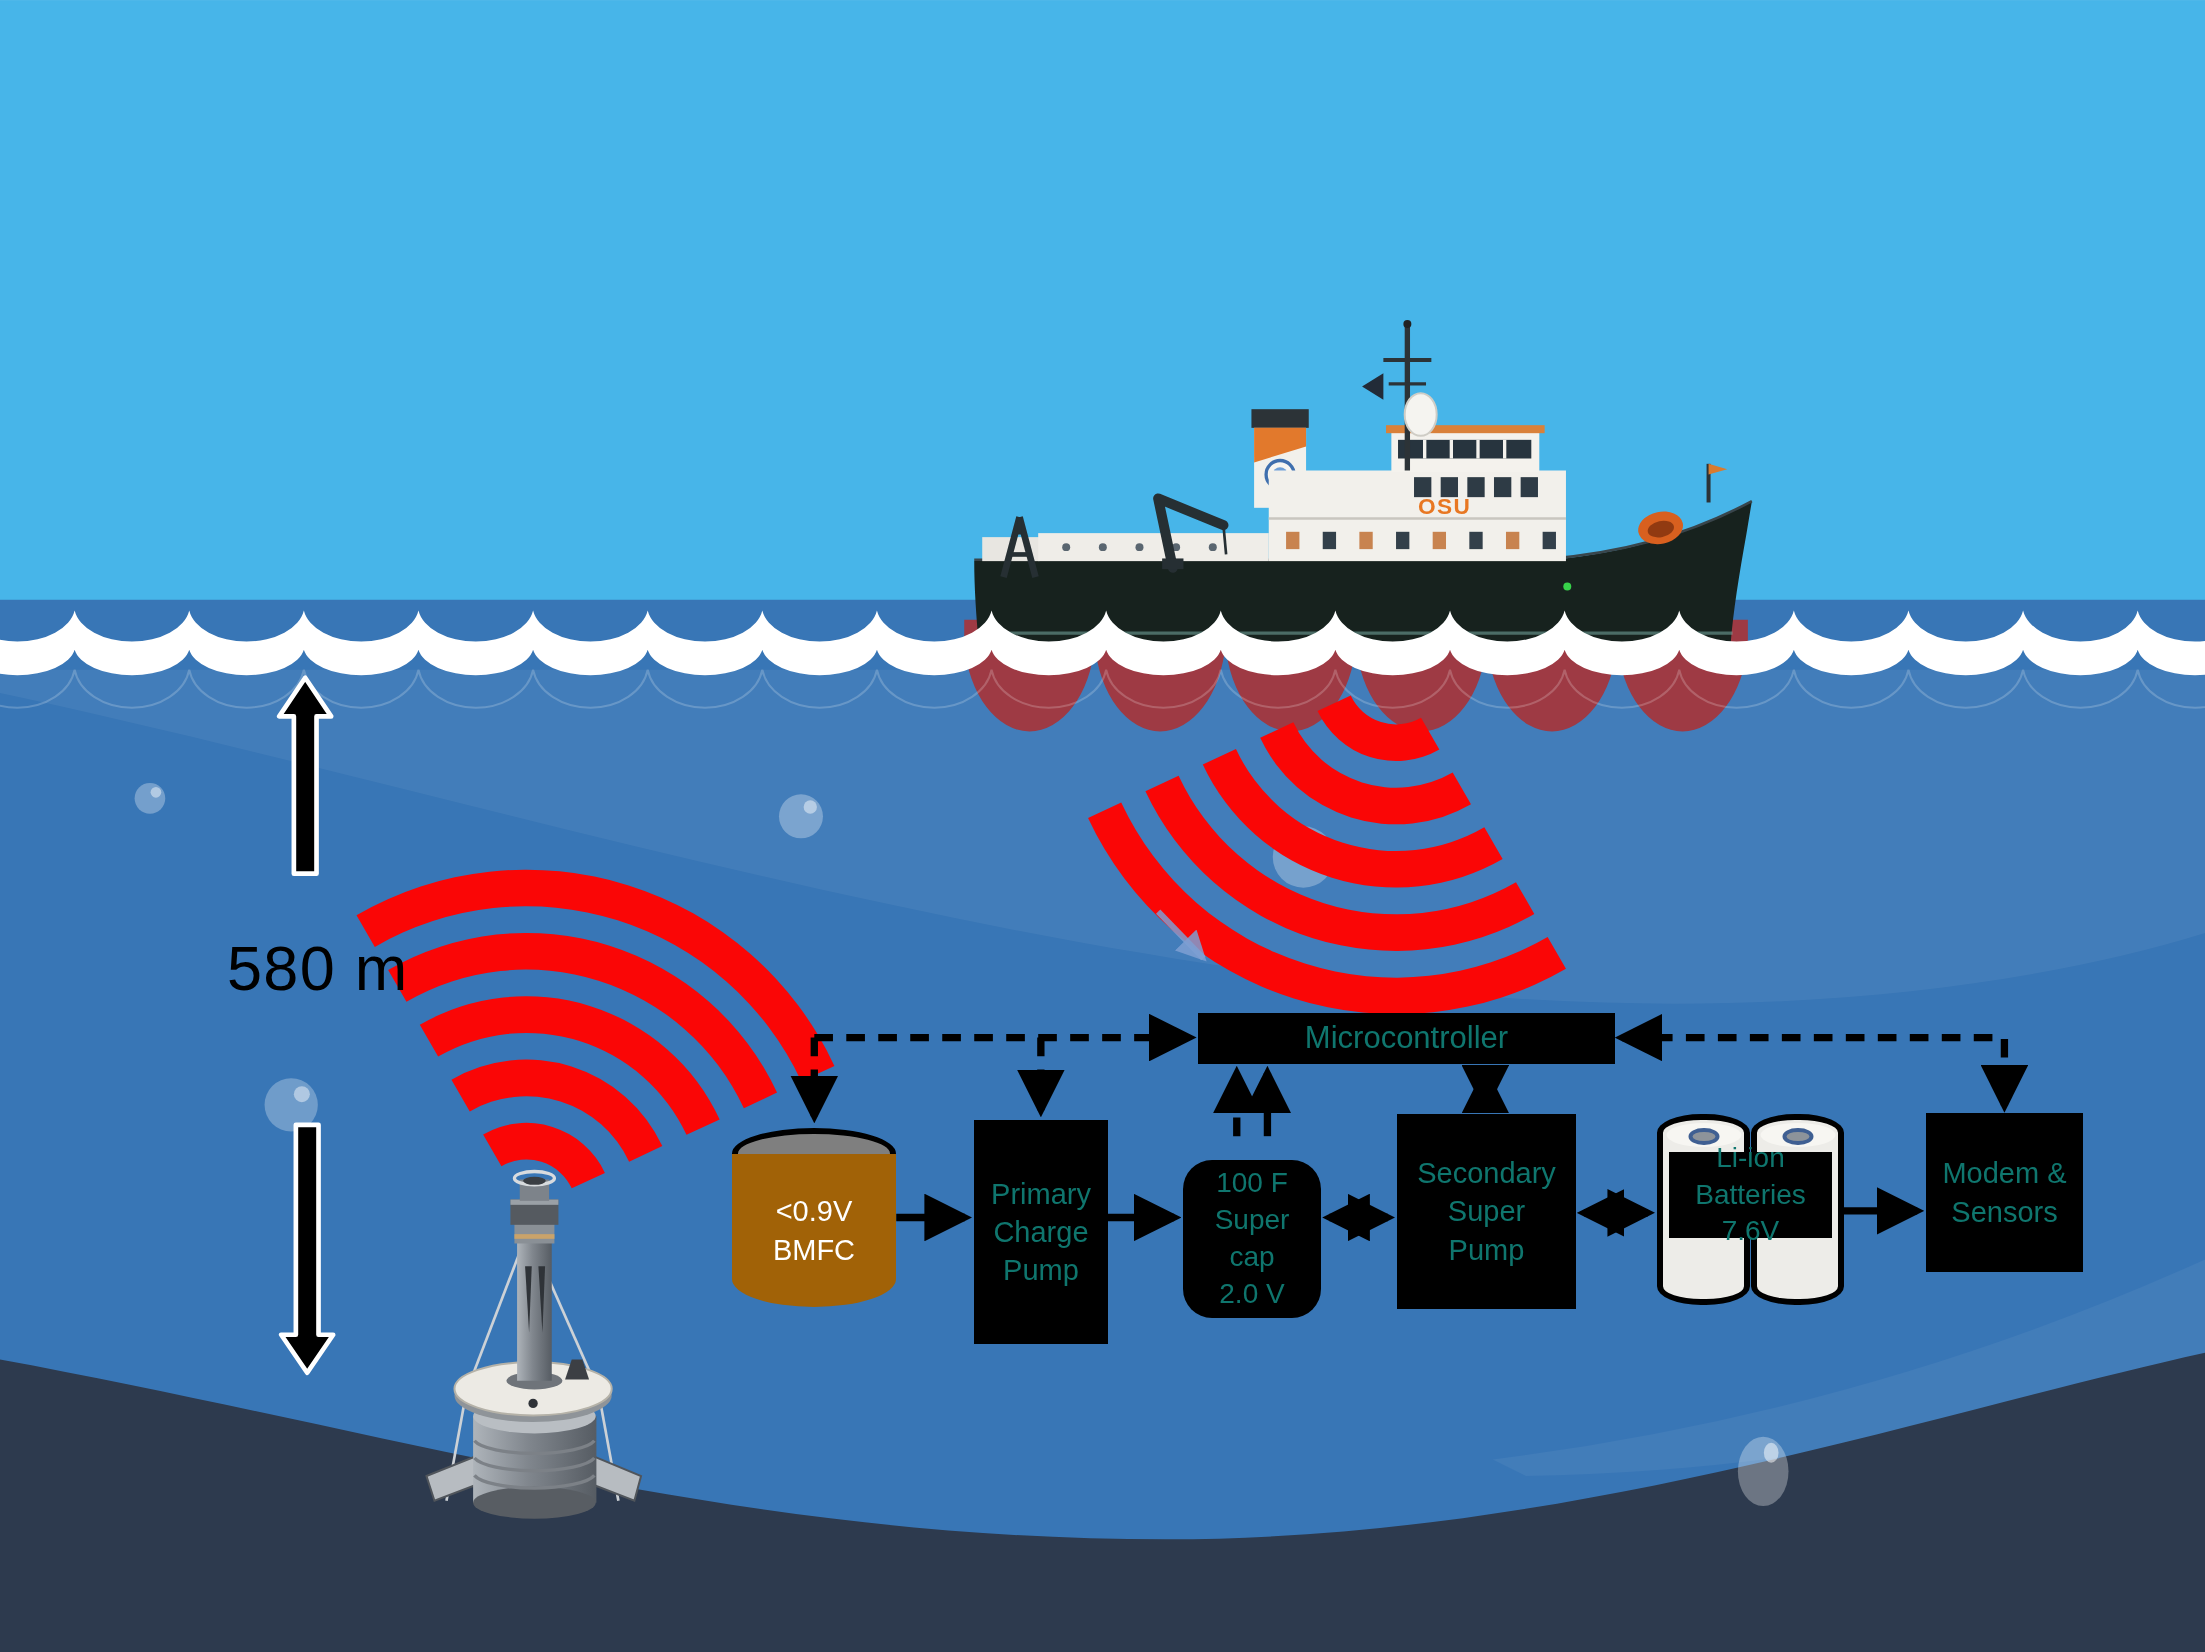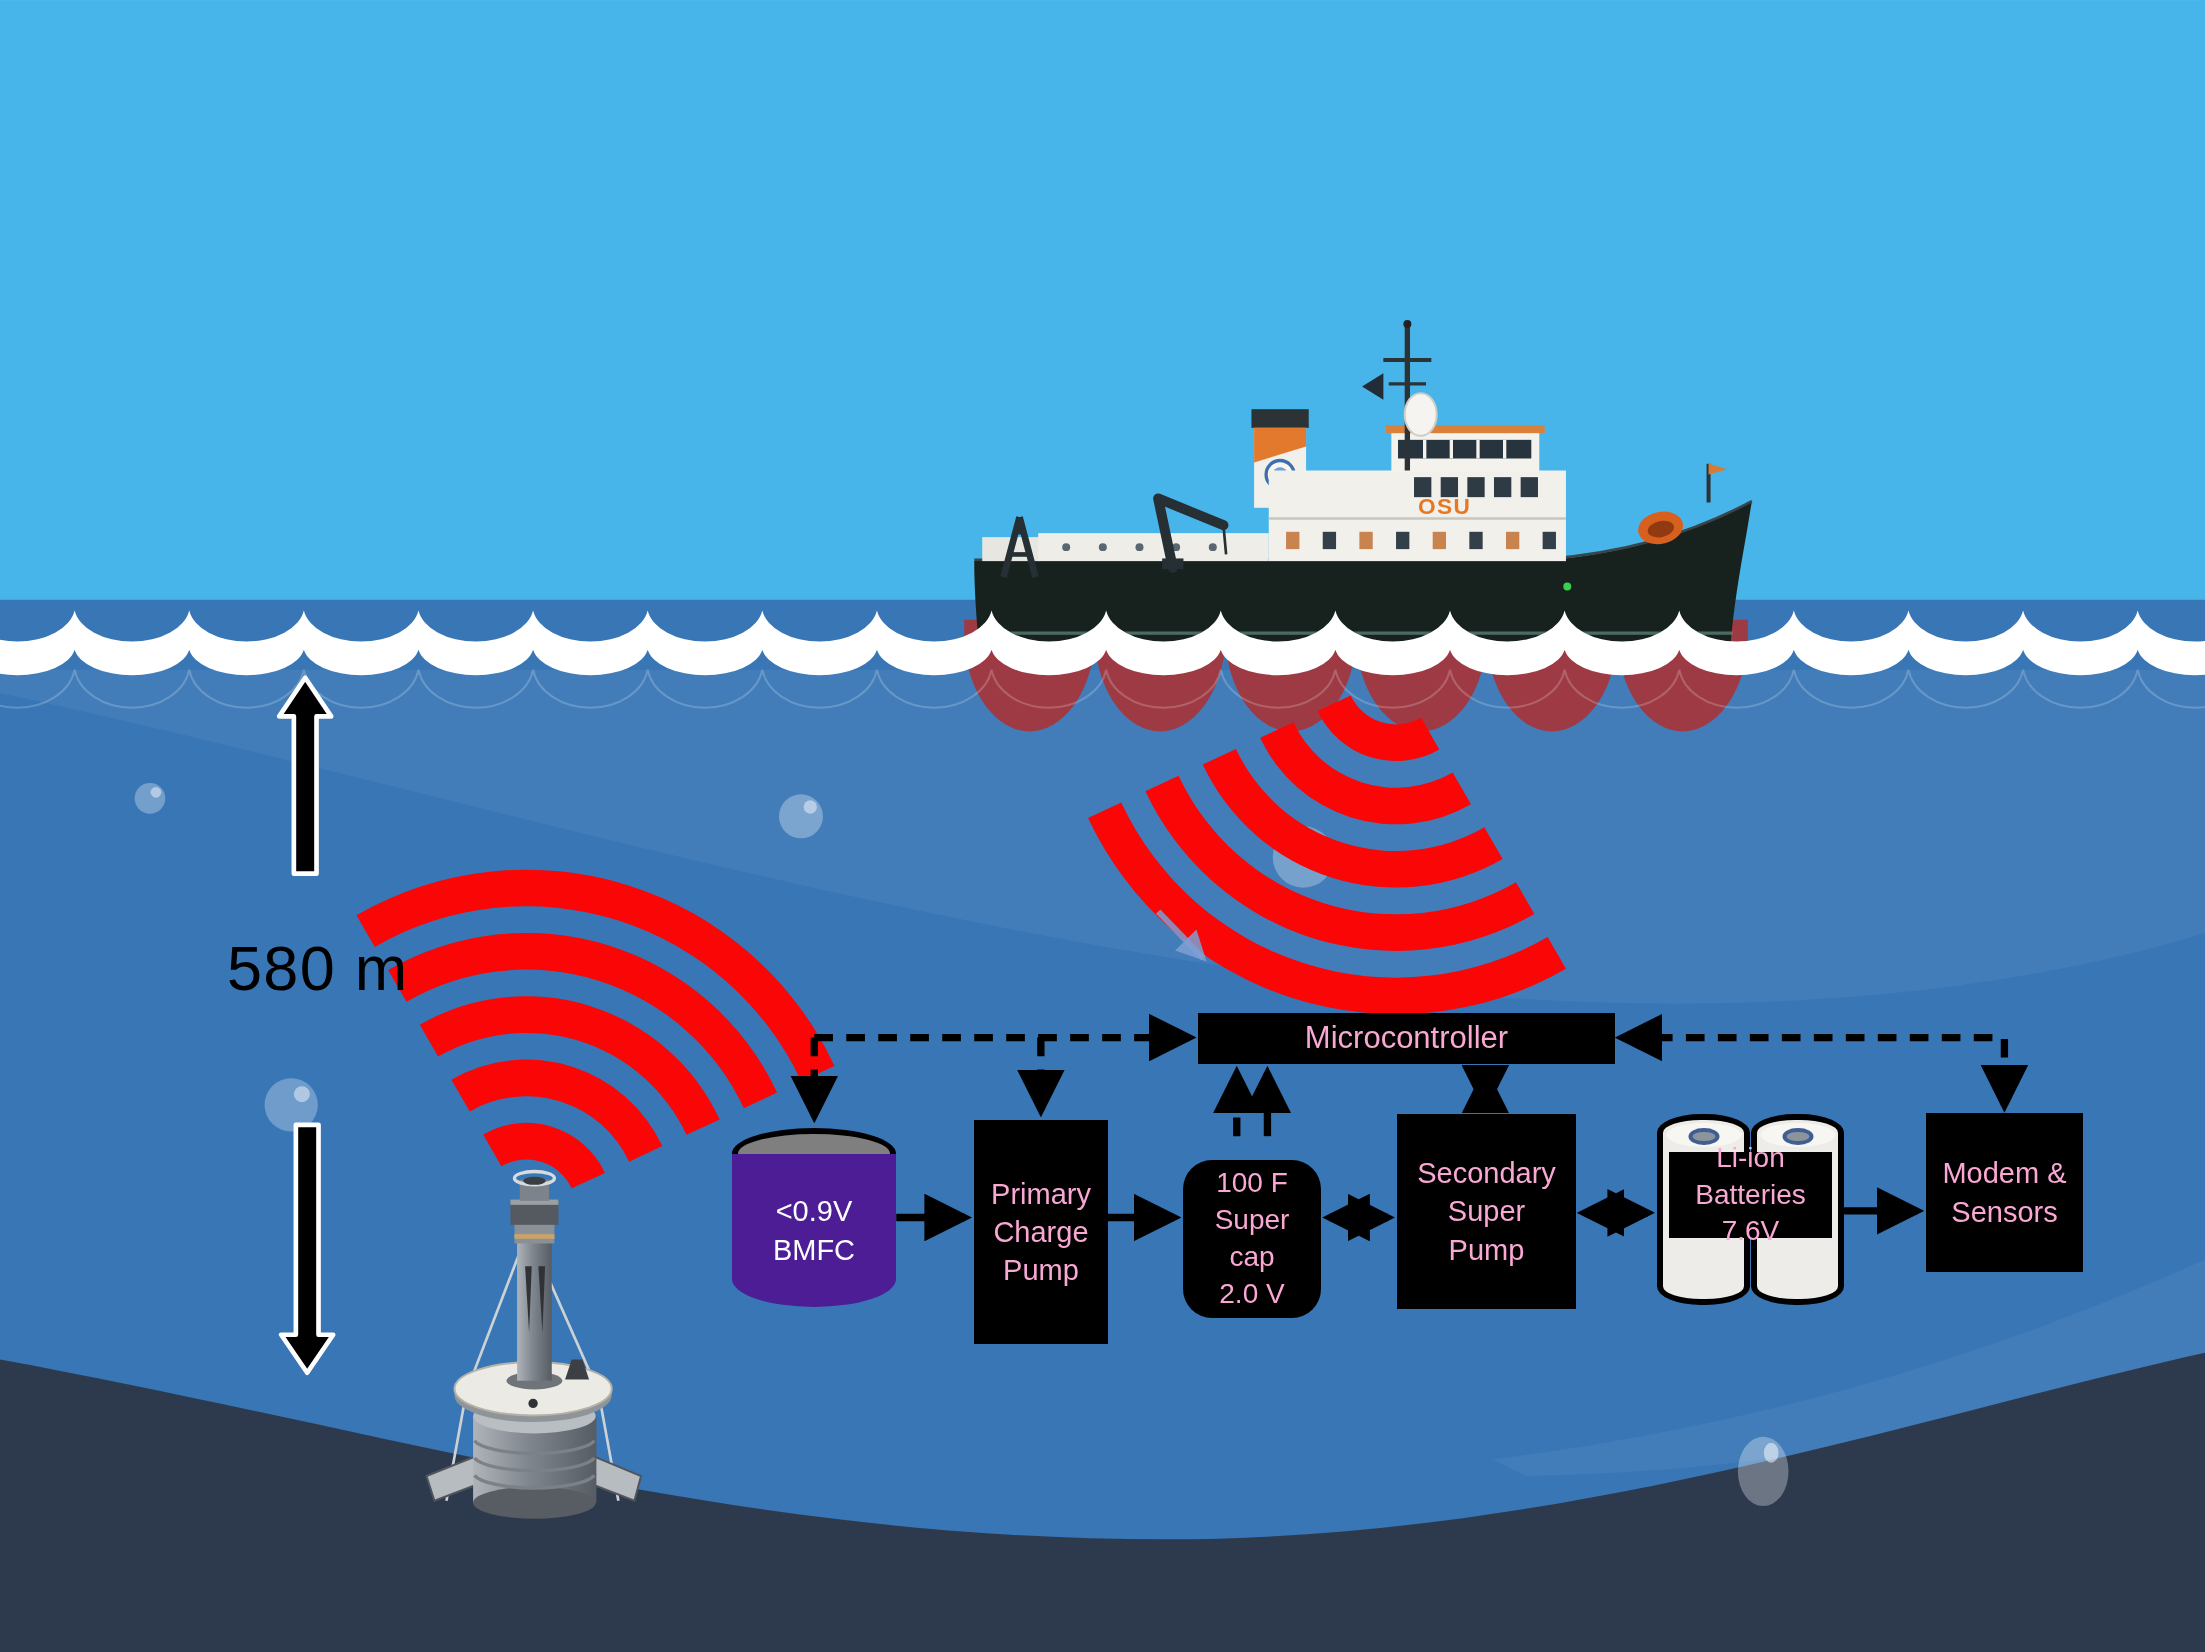--- a/index.html
+++ b/index.html
@@ -7,7 +7,7 @@
          font-family:"Liberation Sans",sans-serif;}
   #bg{position:absolute;left:0;top:0;width:2205px;height:1652px;}
   .abs{position:absolute;box-sizing:border-box;}
-  .blackbox{background:#000;color:#f9a8d4;display:flex;align-items:center;justify-content:center;
+  .blackbox{background:#000;color:#0f766e;display:flex;align-items:center;justify-content:center;
             text-align:center;white-space:pre-line;font-size:29px;line-height:1.32;}
   .lbl{color:#000;white-space:nowrap;margin-top:24px;}
   #depth-label{left:227px;top:908px;font-size:63px;letter-spacing:1.3px;}

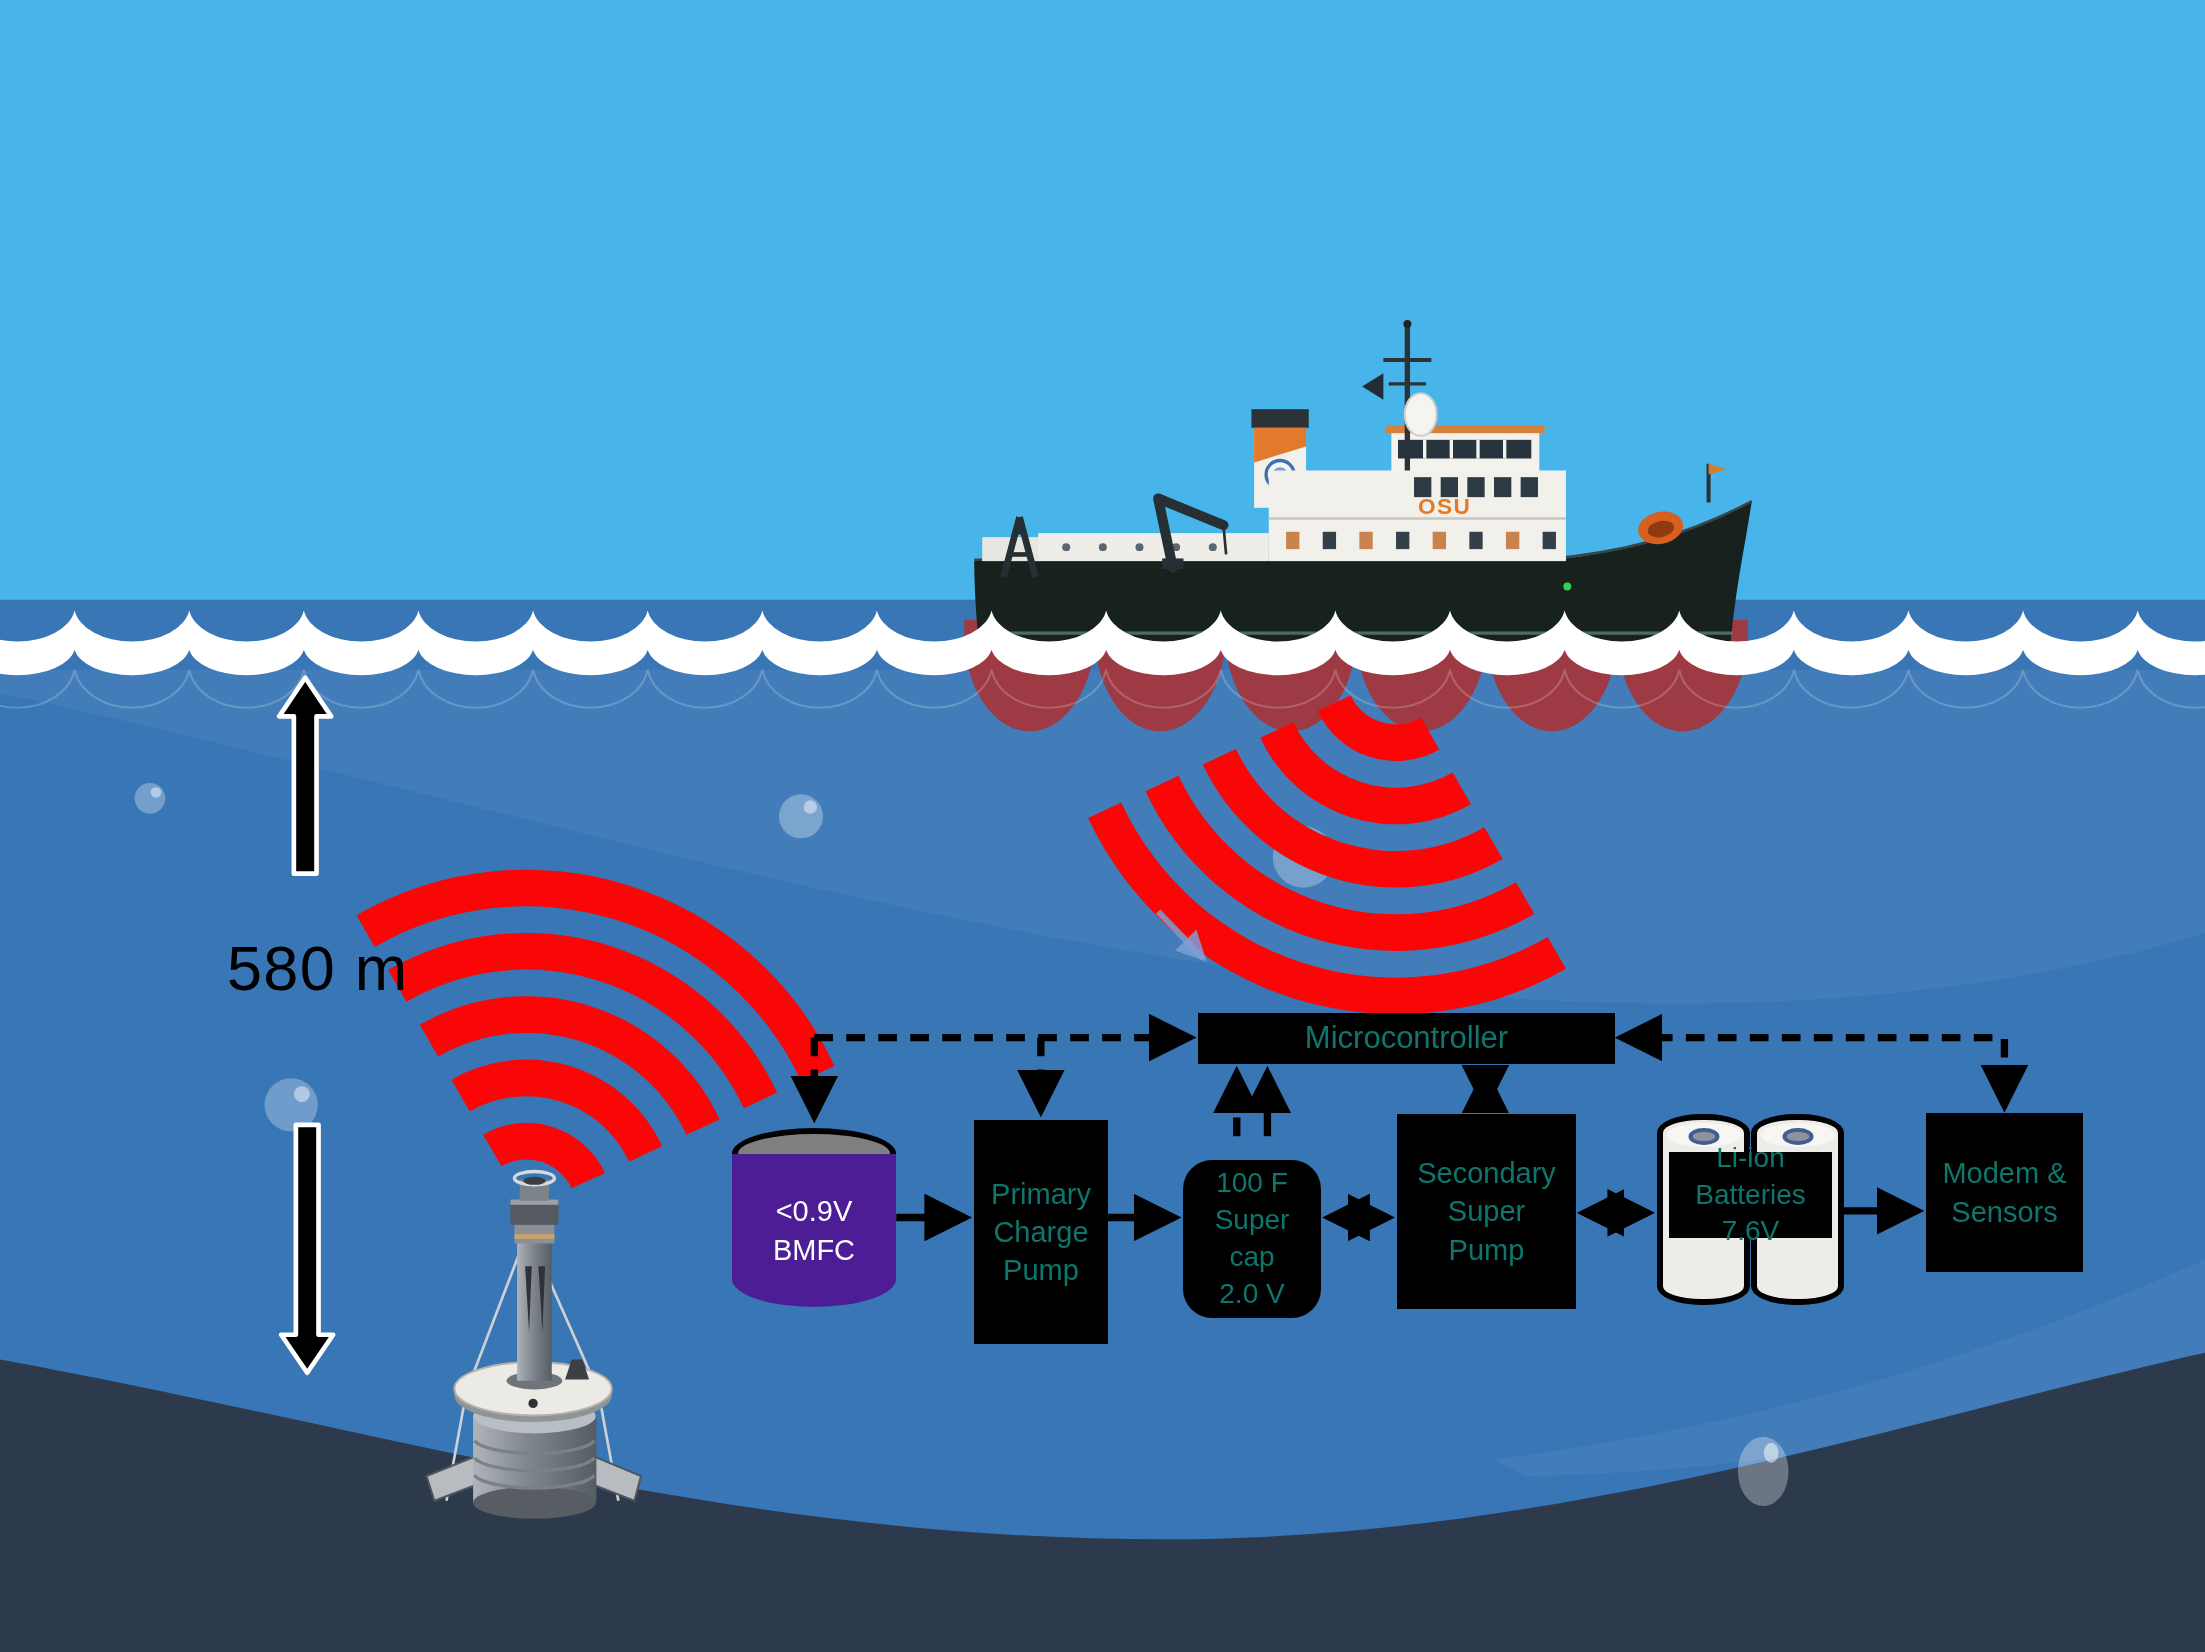--- a/index.html
+++ b/index.html
@@ -19,7 +19,7 @@
   #modem-box{left:1926px;top:1113px;width:157px;height:159px;}
   #bmfc-top{left:732px;top:1128px;width:164px;height:51px;border-radius:50%;
             background:#7f7f7f;border:6px solid #000;}
-  #bmfc-body{left:732px;top:1154px;width:164px;height:153px;background:#4c1d95;
+  #bmfc-body{left:732px;top:1154px;width:164px;height:153px;background:#a16207;
              border-radius:0 0 82px 82px / 0 0 28px 28px;color:#fff;display:flex;
              align-items:center;justify-content:center;text-align:center;
              white-space:pre-line;font-size:29px;line-height:1.32;}

